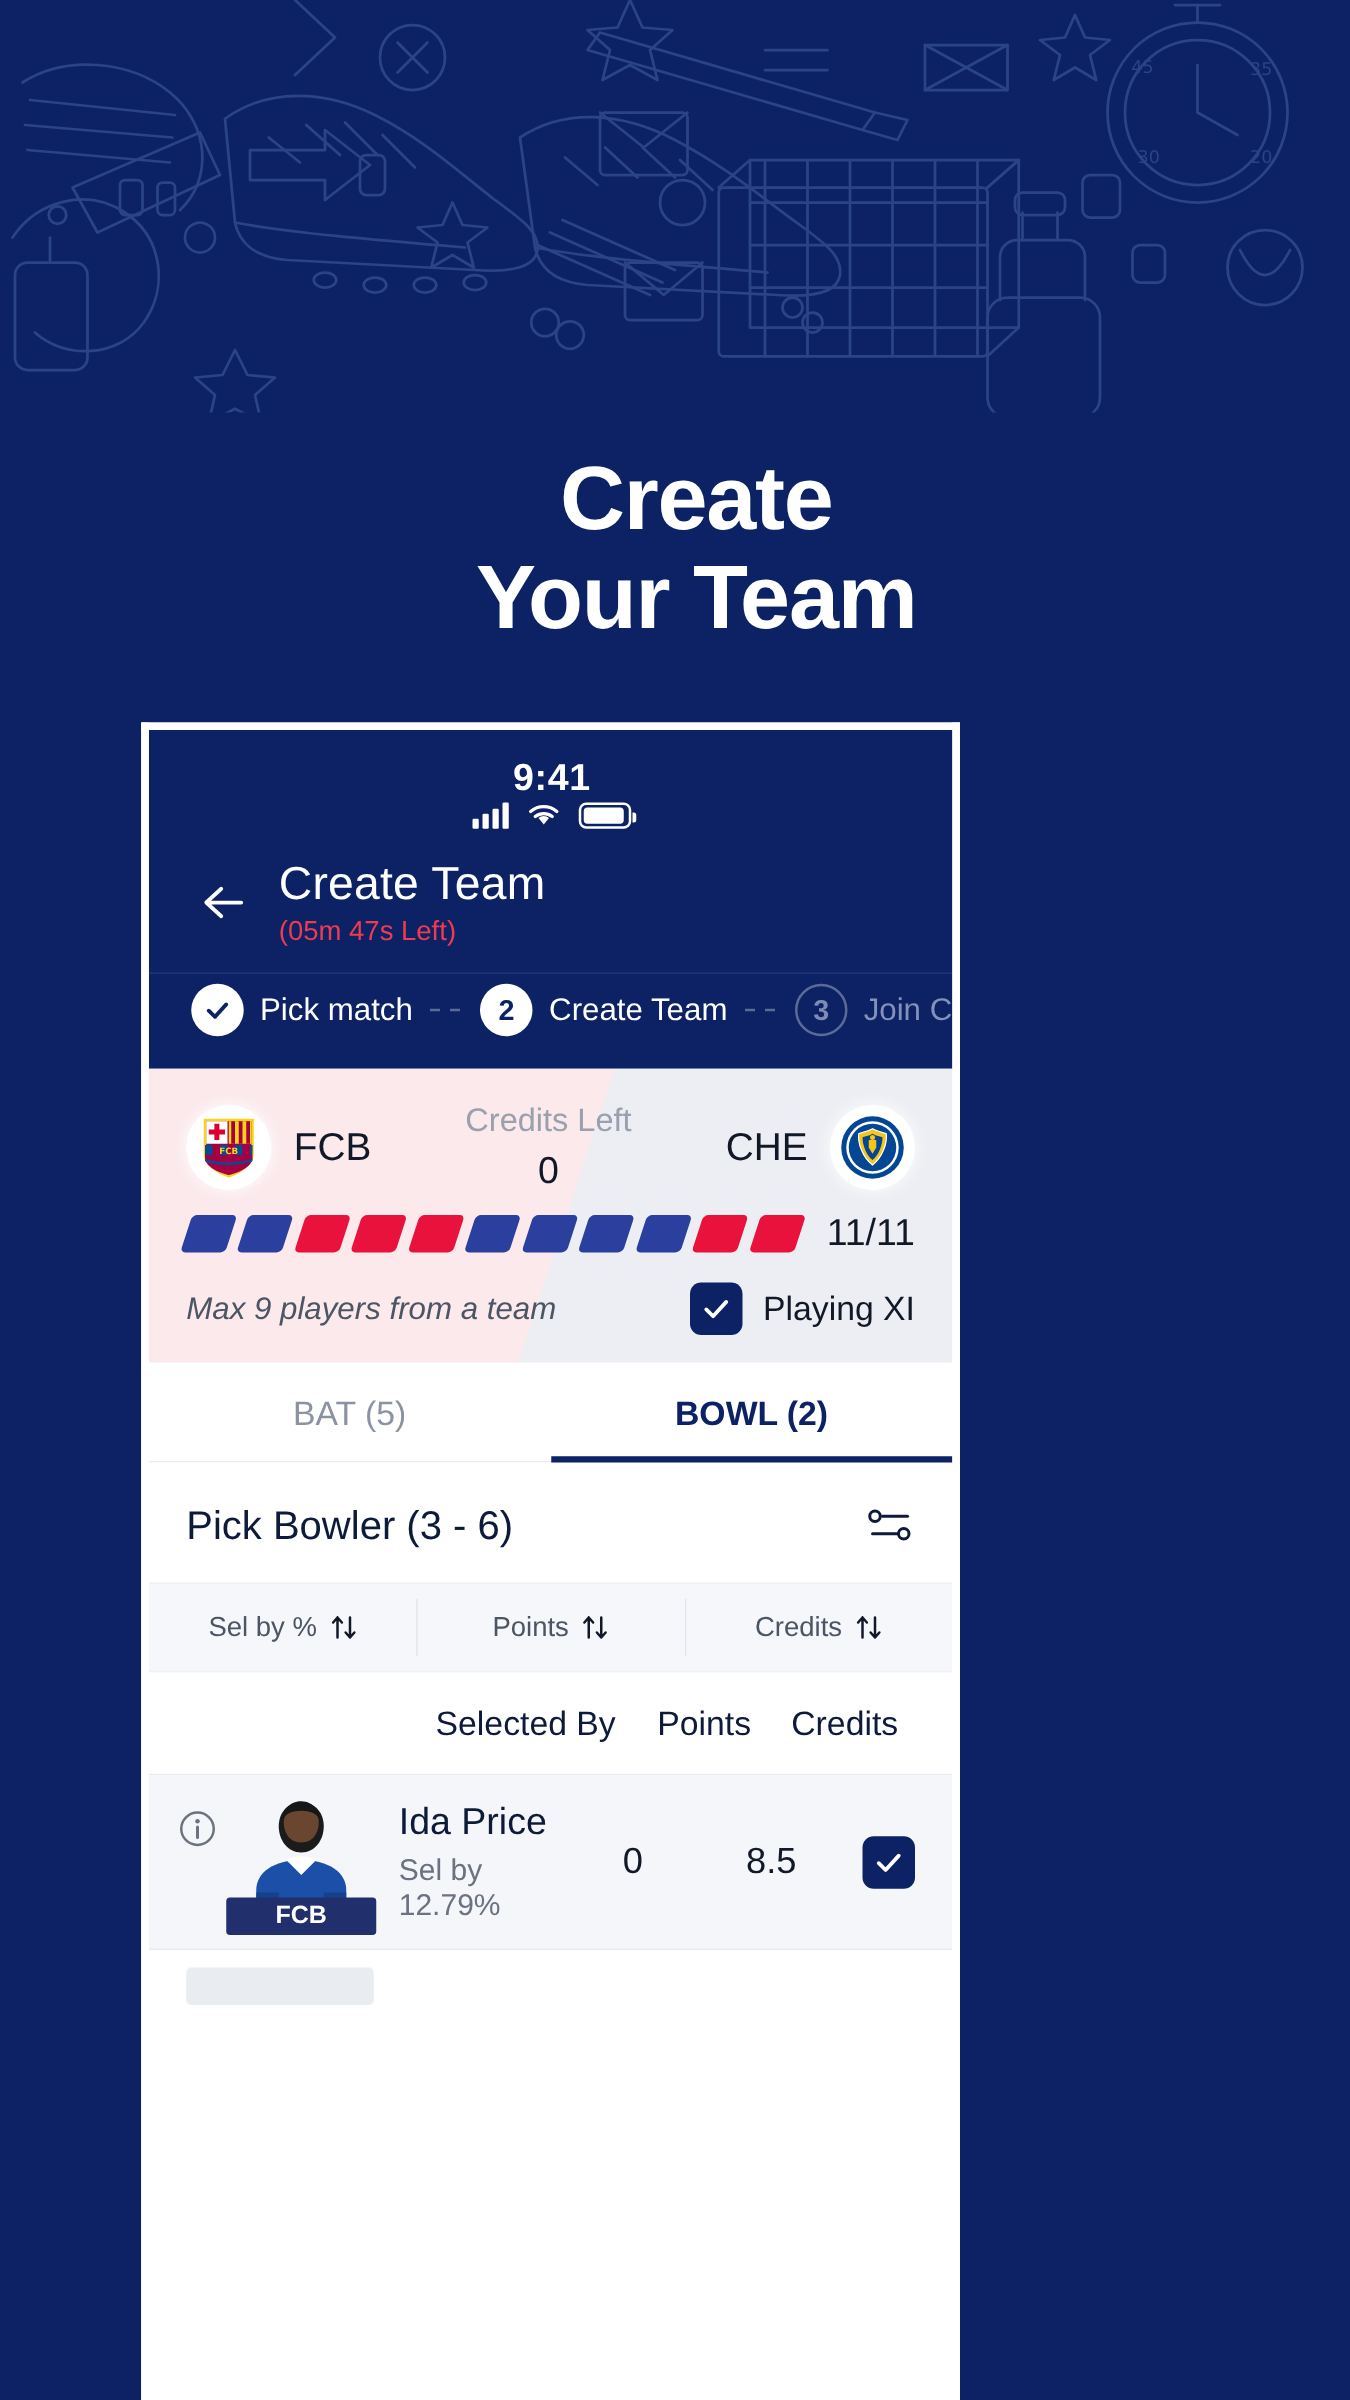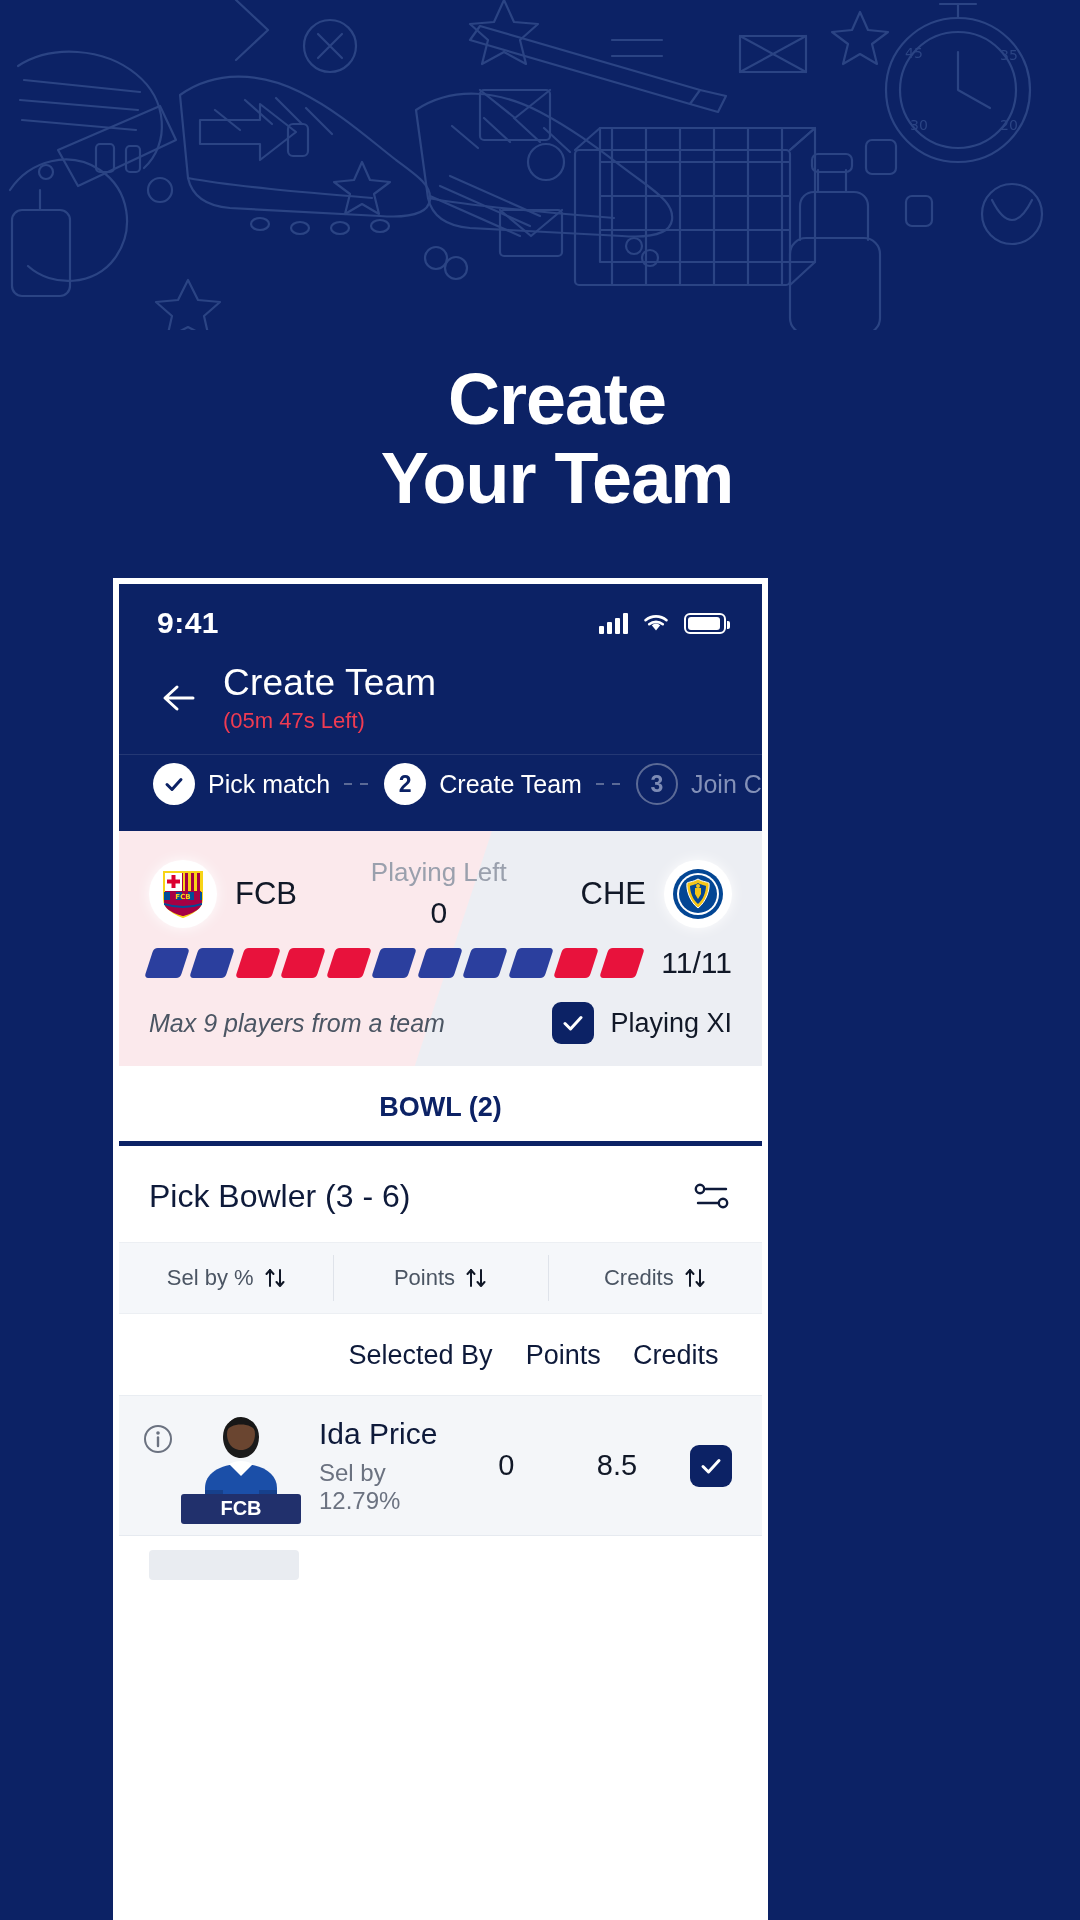--- a/index.html
+++ b/index.html
@@ -48,6 +48,7 @@
   .statusbar {
     display: flex; align-items: center; justify-content: space-between;
     padding: 22px 36px 6px 38px;
+    flex-direction: column;
   }
   .sb-time { color: #fff; font-size: 30px; font-weight: 600; letter-spacing: .5px; }
   .sb-icons { display: flex; align-items: center; gap: 12px; }

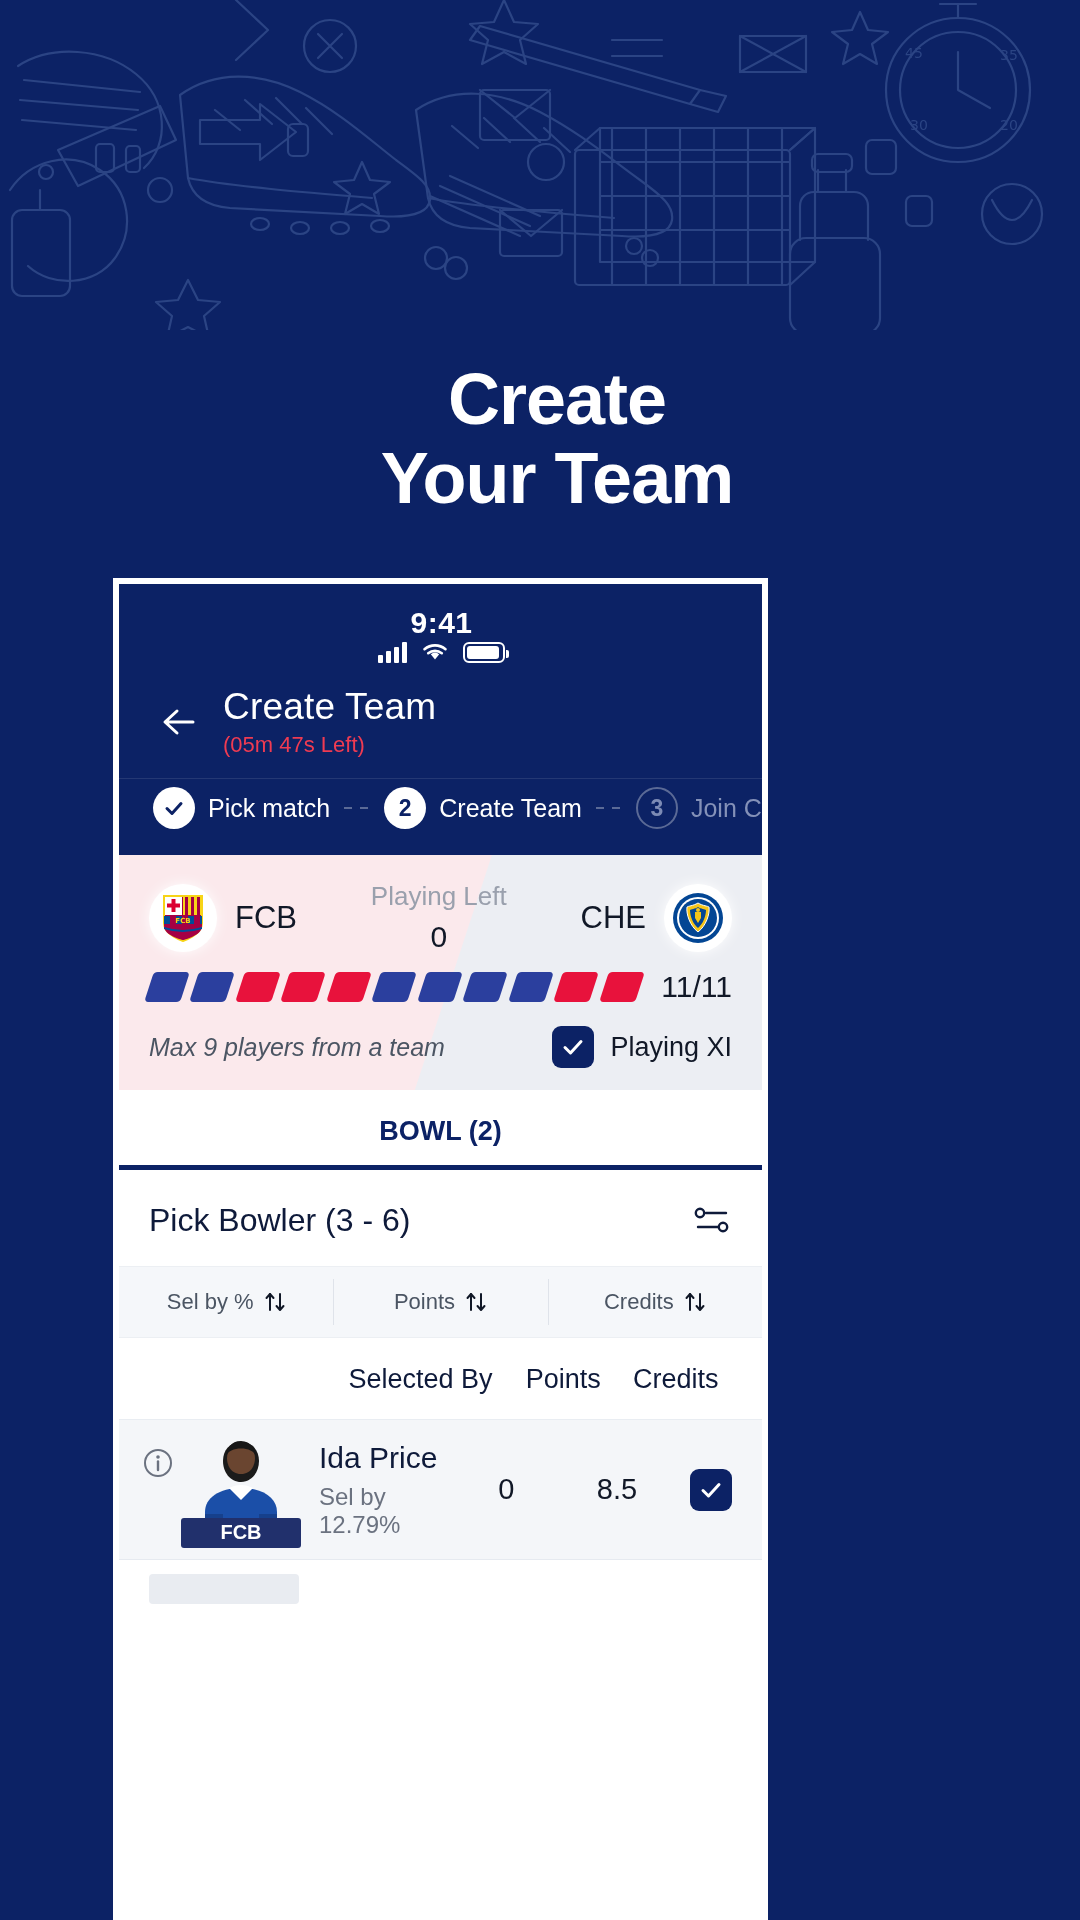--- a/index.html
+++ b/index.html
@@ -379,7 +379,7 @@
       </div>
 
       <div class="credits-mid">
-        <div class="cl">Playing Left</div>
+        <div class="cl">Credits Left</div>
         <div class="cv">0</div>
       </div>
 

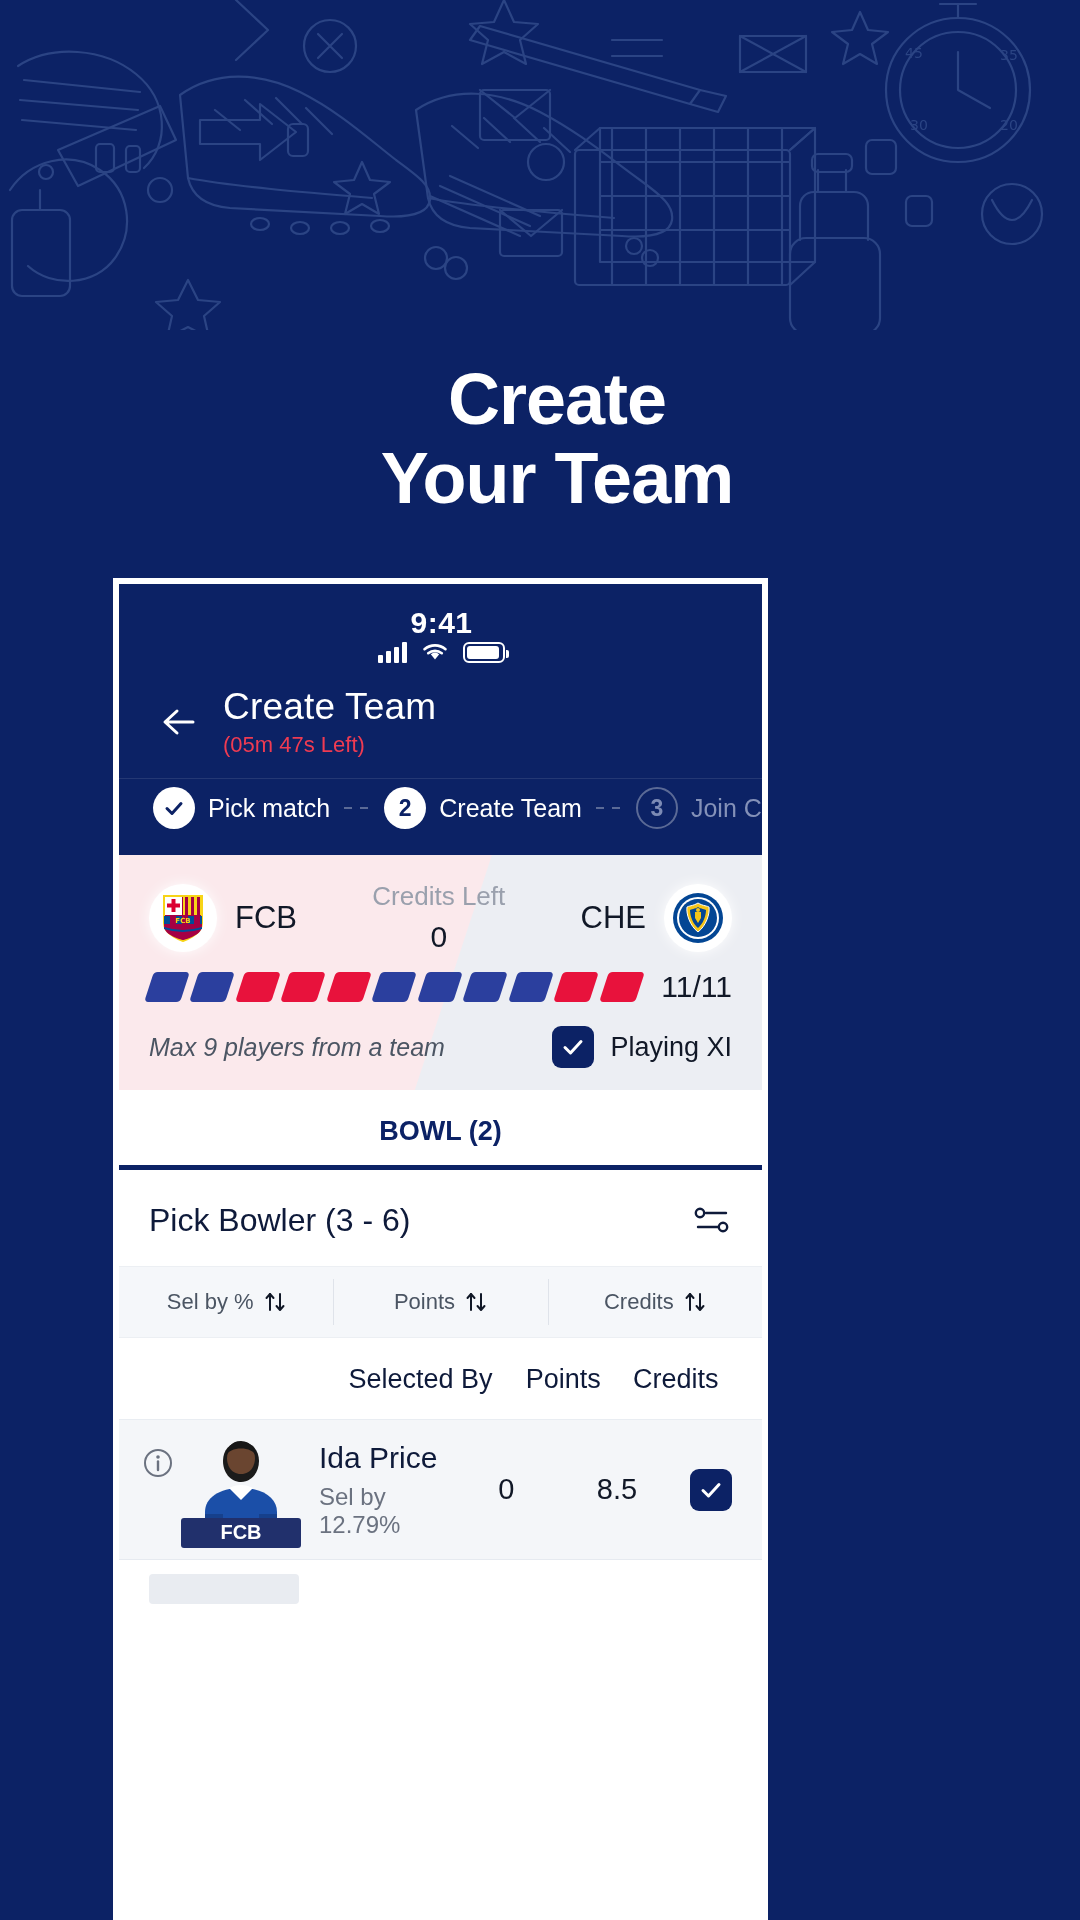--- a/index.html
+++ b/index.html
@@ -428,6 +428,7 @@
   </div>
 
   <div class="tabs">
+    <div class="tab">BAT (5)</div>
     <div class="tab active">BOWL (2)</div>
   </div>
 

